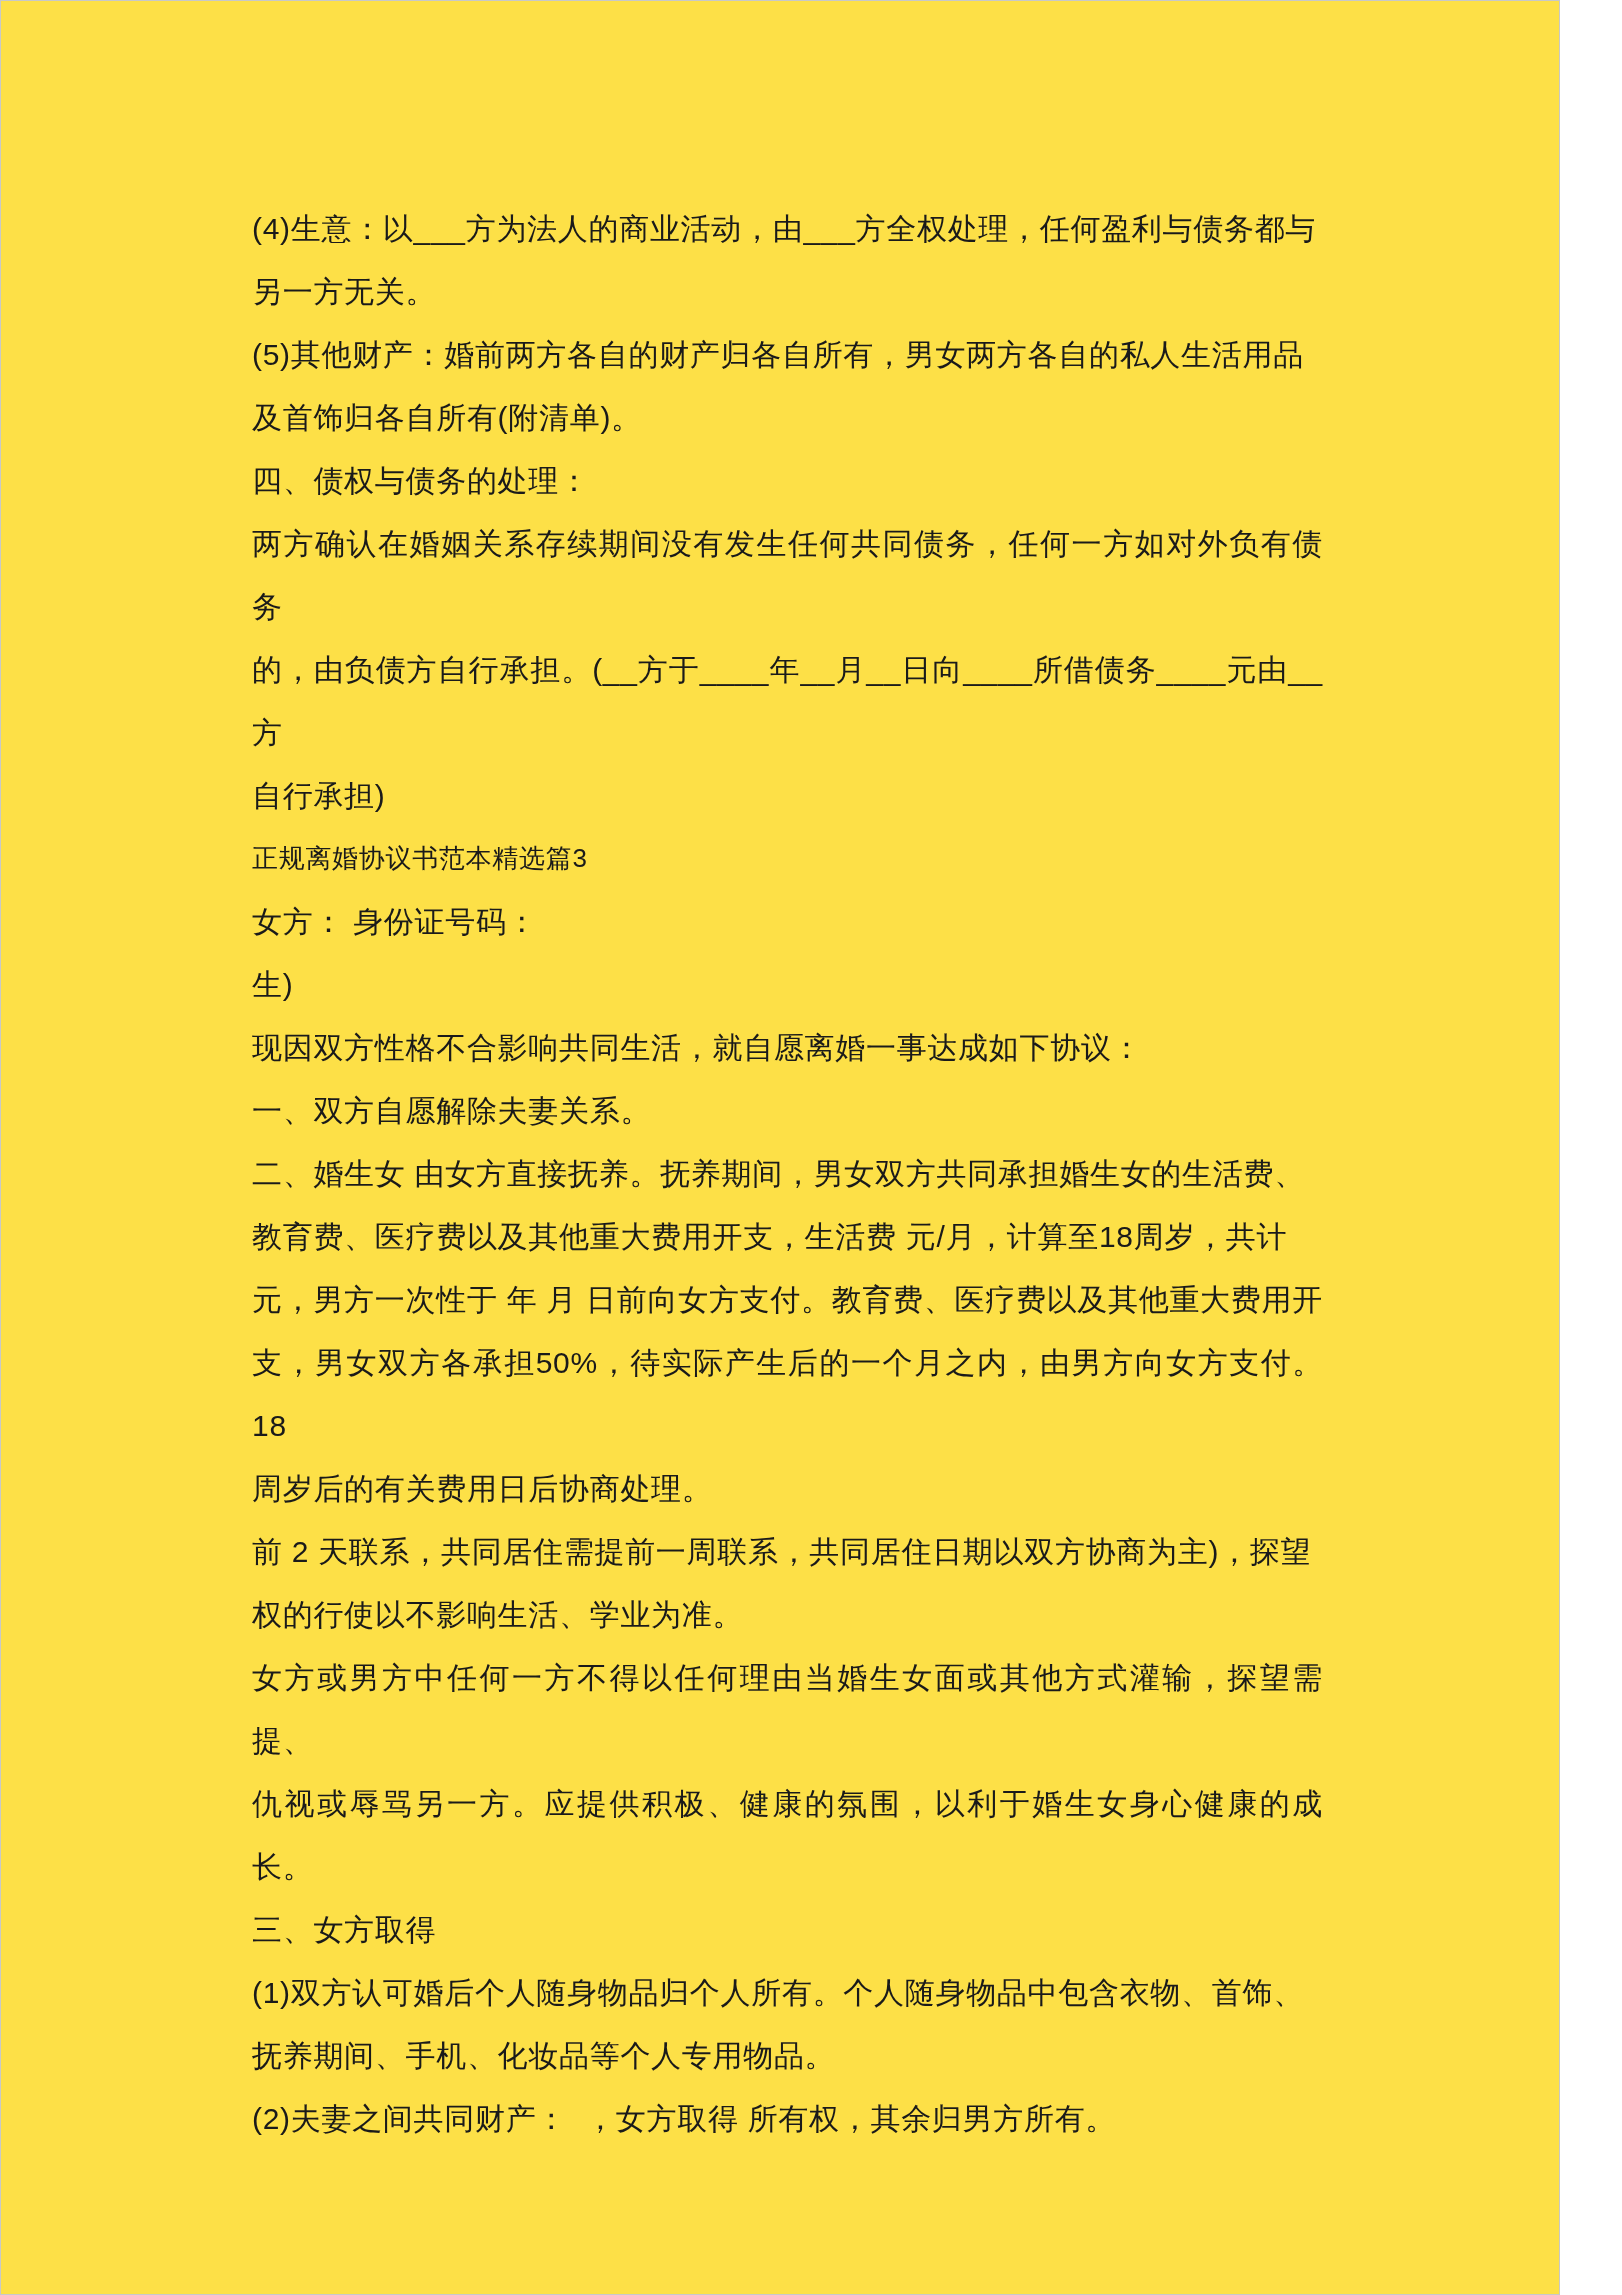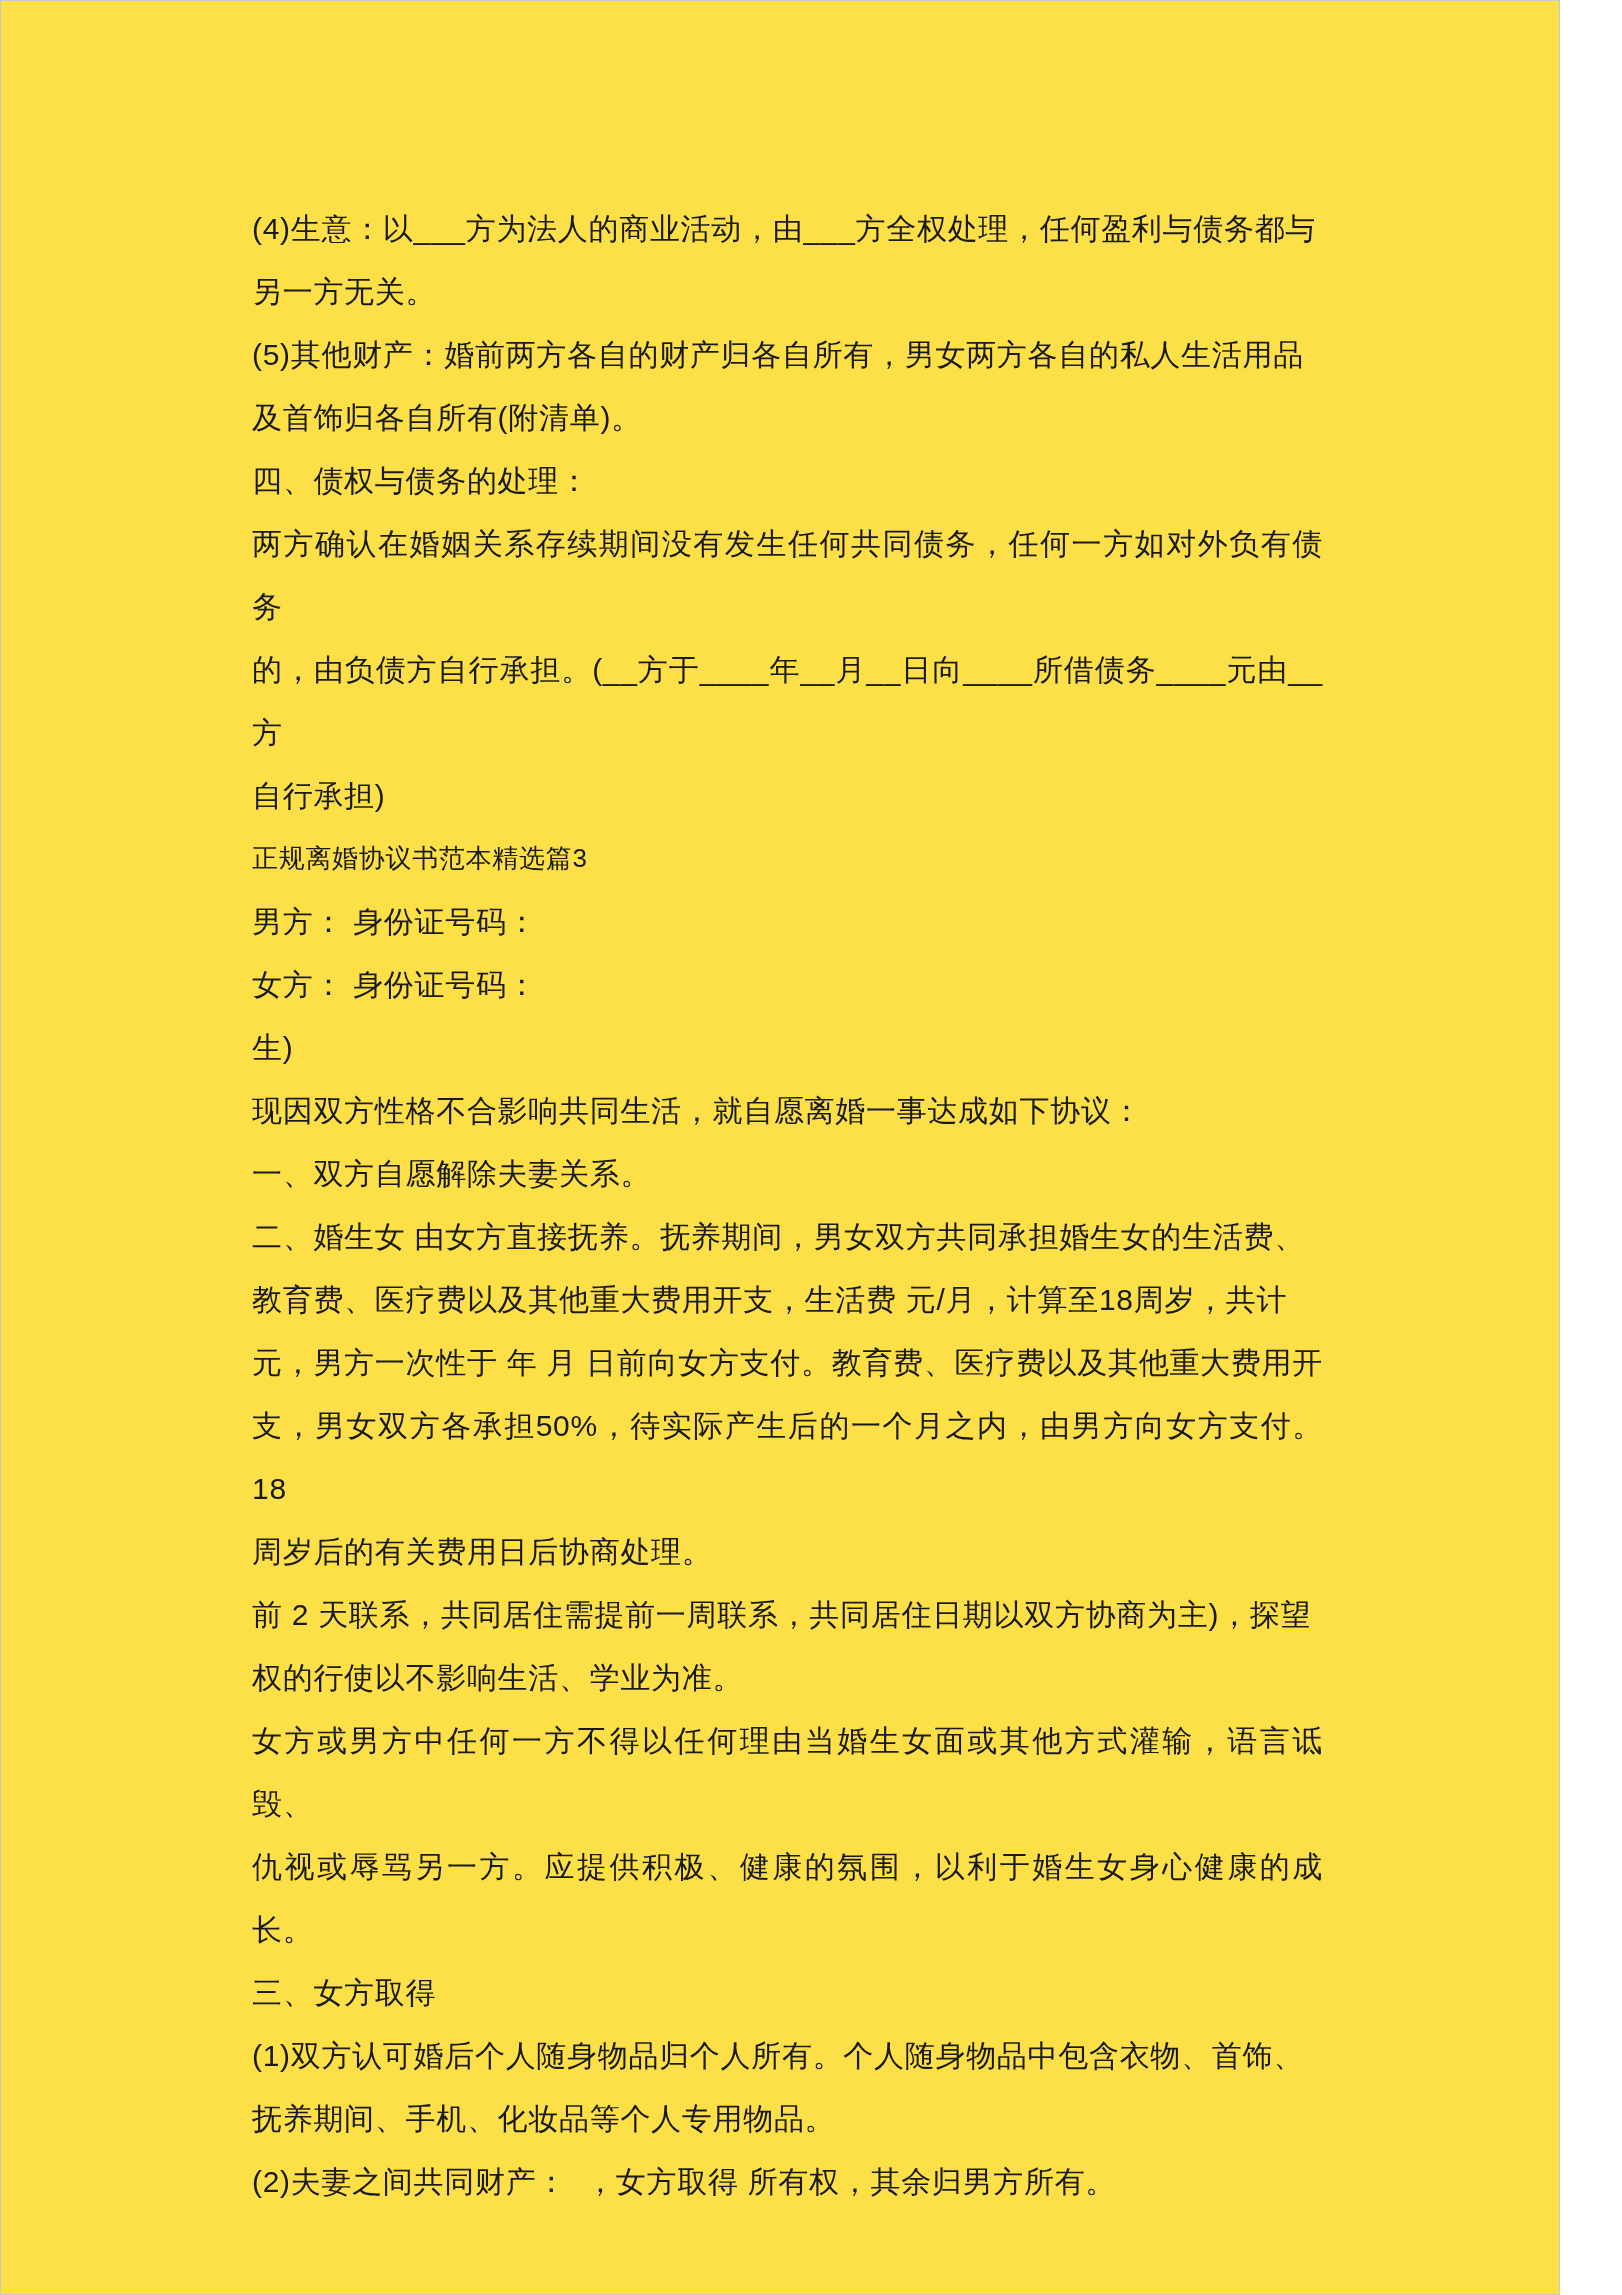--- a/index.html
+++ b/index.html
@@ -51,7 +51,6 @@
       <p class="line">的，由负债方自行承担。(__方于____年__月__日向____所借债务____元由__方</p>
       <p class="line">自行承担)</p>
       <p class="line subheading">正规离婚协议书范本精选篇3</p>
-      <p class="line">男方： 身份证号码：</p>
       <p class="line">女方： 身份证号码：</p>
       <p class="line">生)</p>
       <p class="line">现因双方性格不合影响共同生活，就自愿离婚一事达成如下协议：</p>

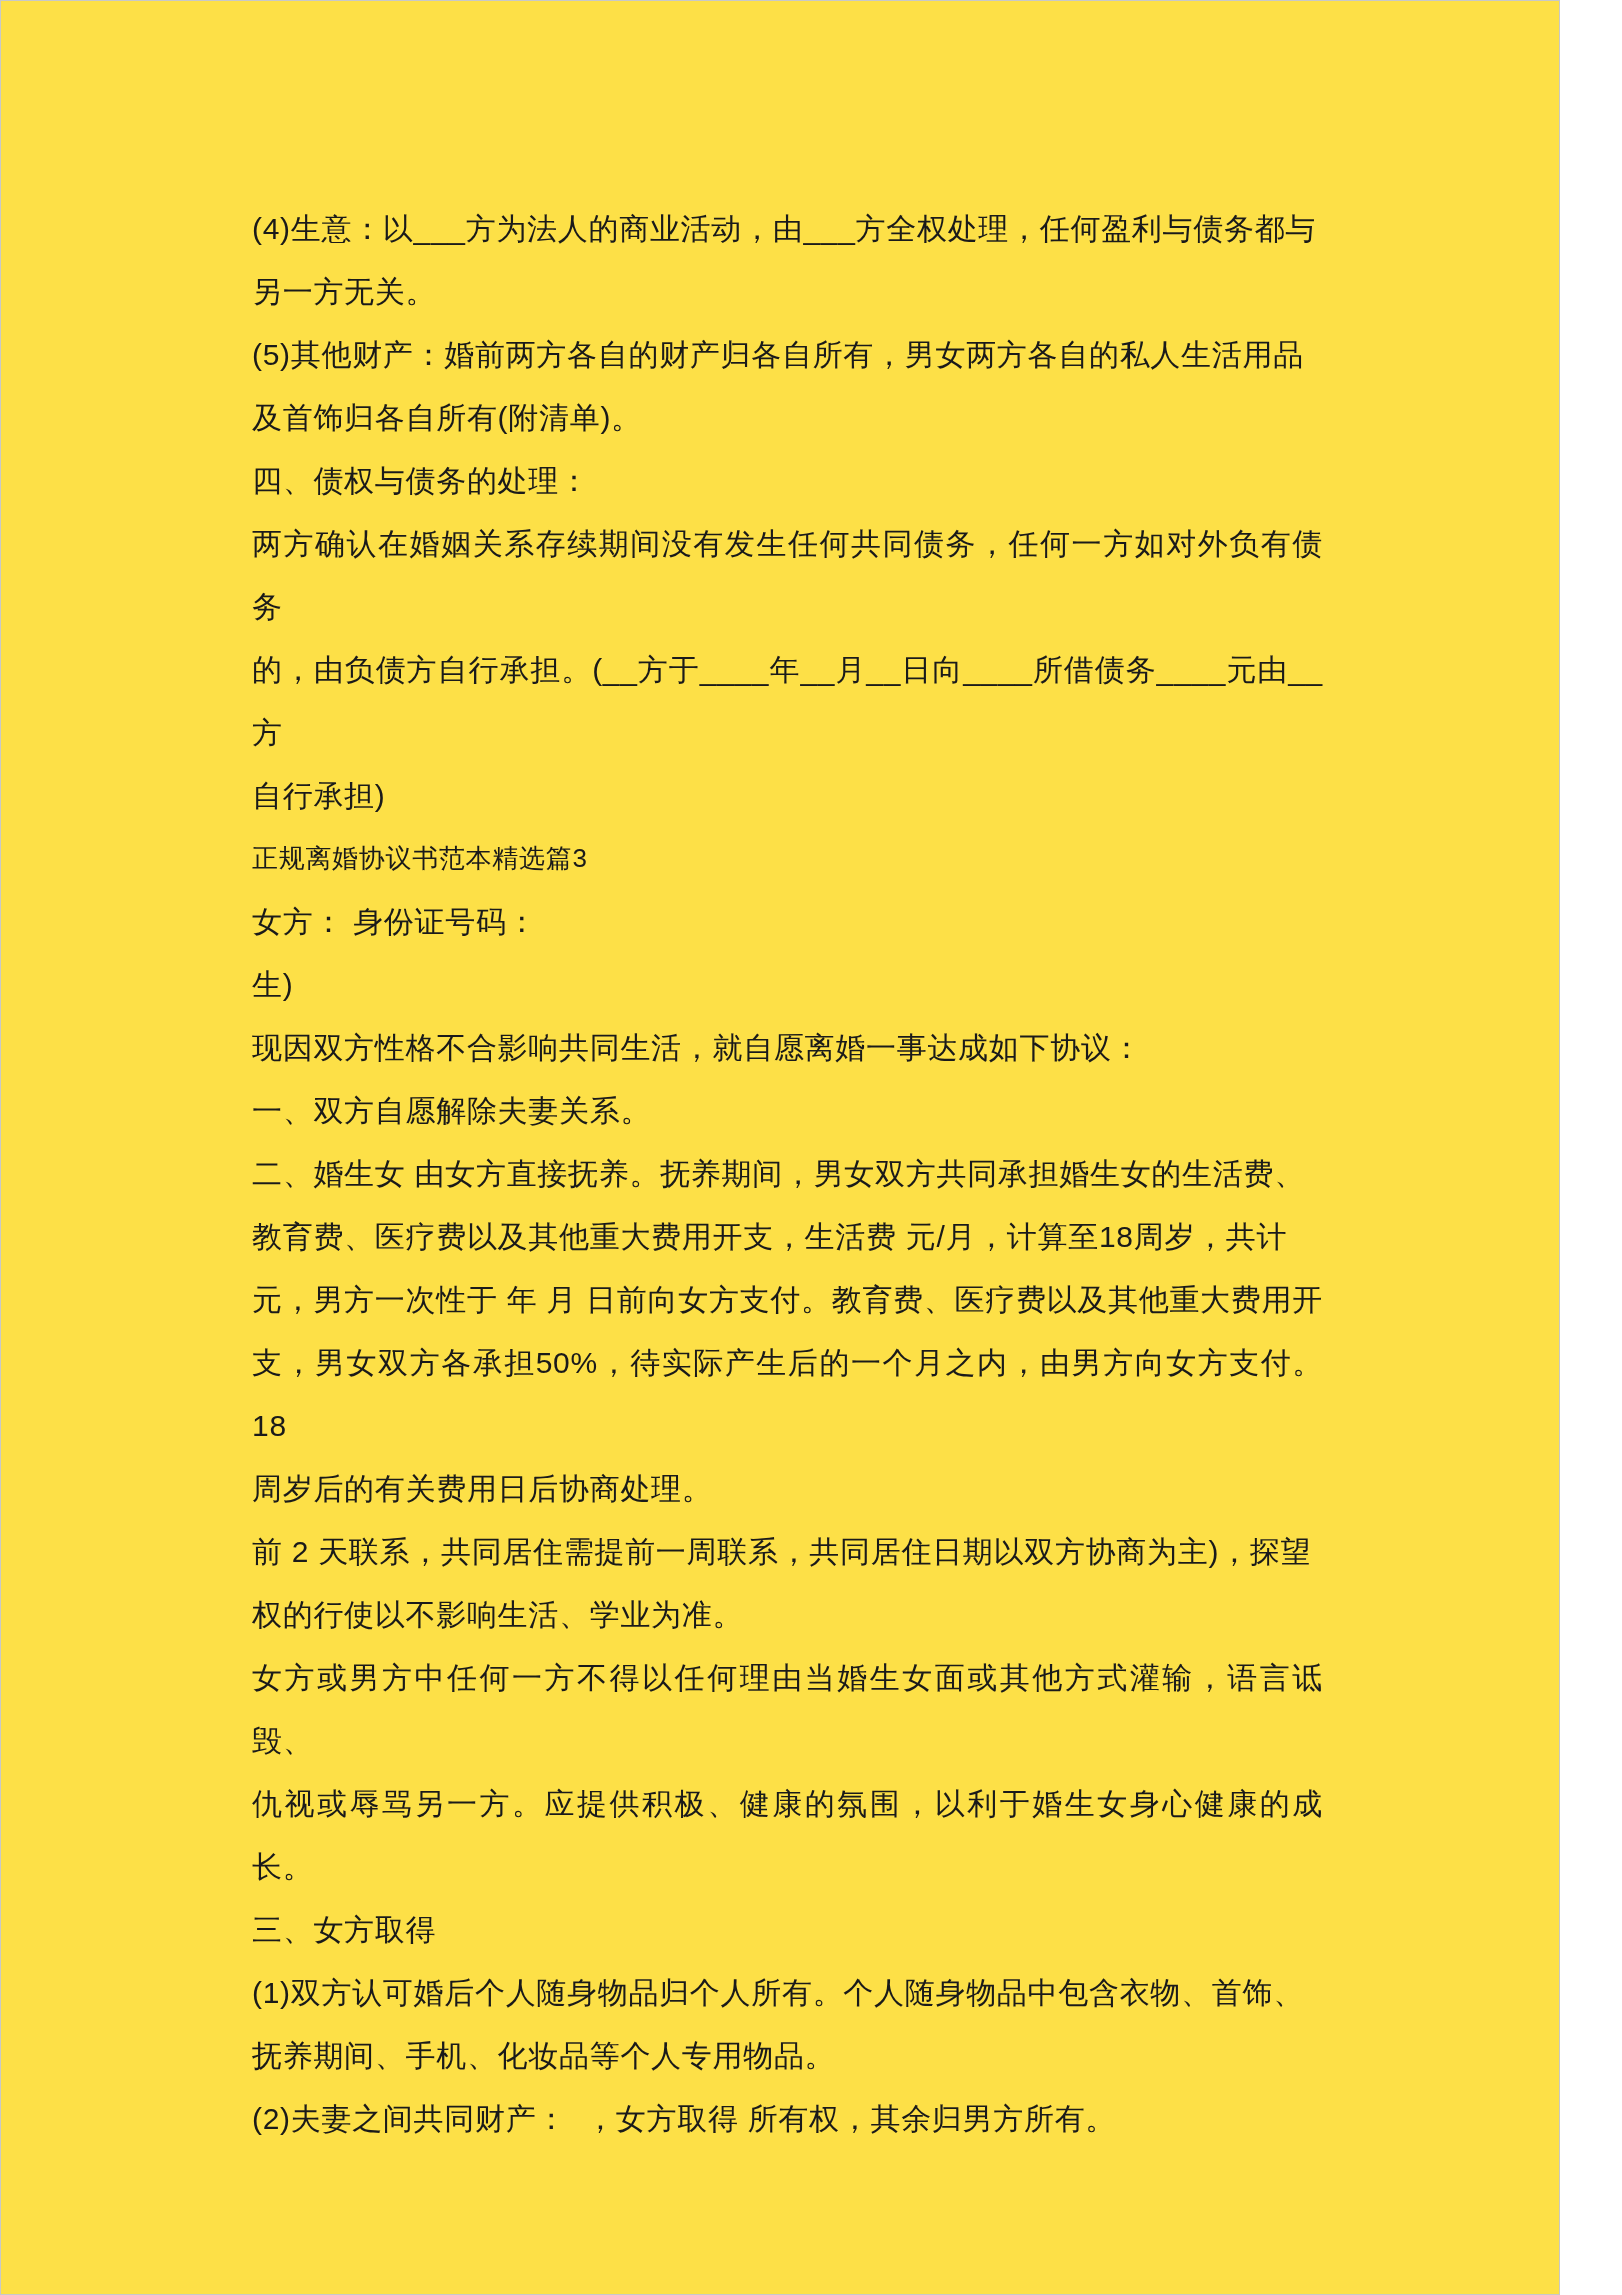--- a/index.html
+++ b/index.html
@@ -62,7 +62,7 @@
       <p class="line">周岁后的有关费用日后协商处理。</p>
       <p class="line">前 2 天联系，共同居住需提前一周联系，共同居住日期以双方协商为主)，探望</p>
       <p class="line">权的行使以不影响生活、学业为准。</p>
-      <p class="line">女方或男方中任何一方不得以任何理由当婚生女面或其他方式灌输，语言诋毁、</p>
+      <p class="line">女方或男方中任何一方不得以任何理由当婚生女面或其他方式灌输，探望需提、</p>
       <p class="line">仇视或辱骂另一方。应提供积极、健康的氛围，以利于婚生女身心健康的成长。</p>
       <p class="line">三、女方取得</p>
       <p class="line">(1)双方认可婚后个人随身物品归个人所有。个人随身物品中包含衣物、首饰、</p>

